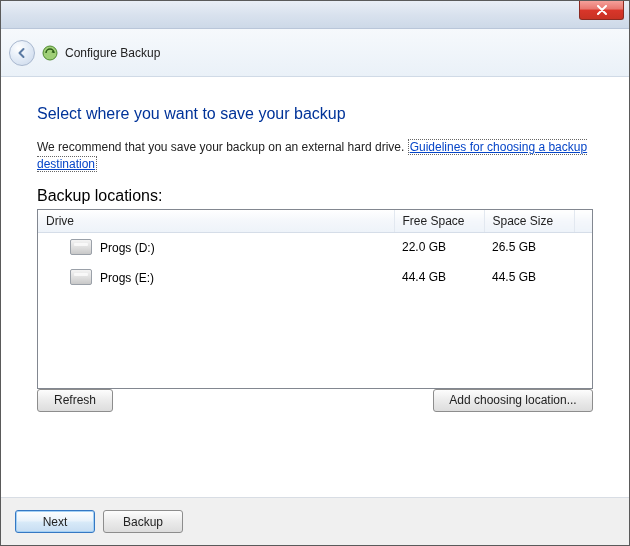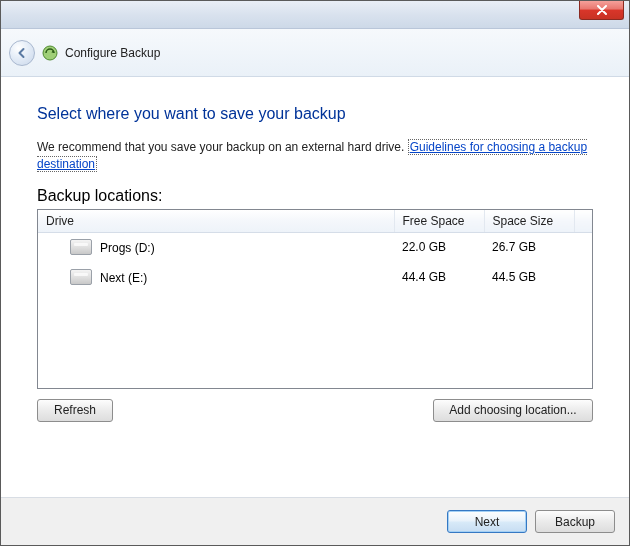--- a/index.html
+++ b/index.html
@@ -253,7 +253,7 @@
                 </div>
               </td>
               <td>22.0 GB</td>
-              <td>26.7 GB</td>
+              <td>26.5 GB</td>
               <td></td>
             </tr>
             <tr>

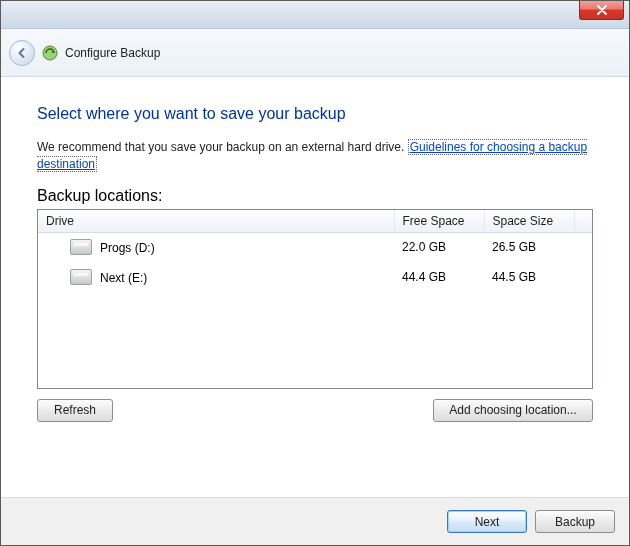--- a/index.html
+++ b/index.html
@@ -260,7 +260,7 @@
               <td>
                 <div class="drive-cell">
                   <span class="drive-ico"></span>
-                  <span>Next (E:)</span>
+                  <span>Progs (E:)</span>
                 </div>
               </td>
               <td>44.4 GB</td>

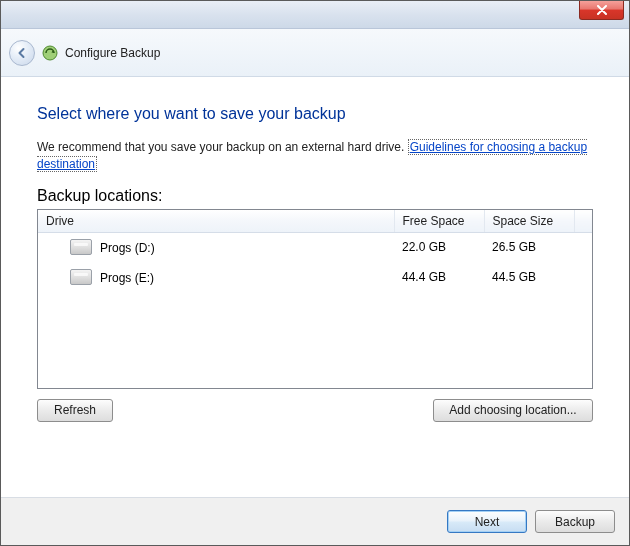--- a/index.html
+++ b/index.html
@@ -157,7 +157,6 @@
   .row-btns {
     display: flex;
     justify-content: space-between;
-    margin-top: 10px;
   }
   .btn {
     font-family: inherit;

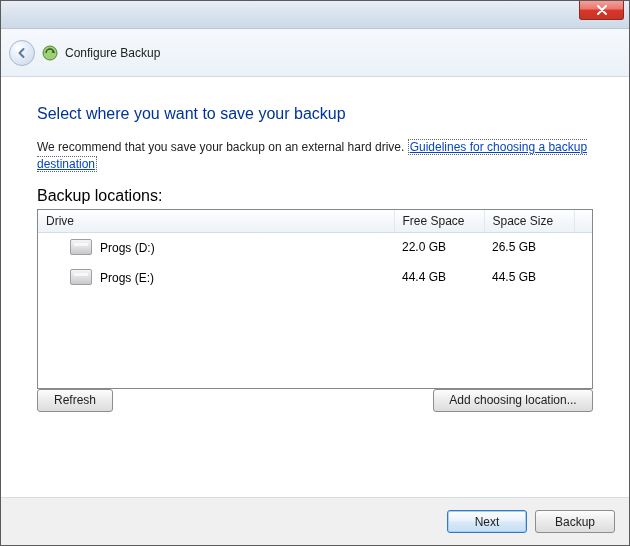--- a/index.html
+++ b/index.html
@@ -182,7 +182,6 @@
     background: #f0f0f0;
     height: 48px;
     display: flex;
-    justify-content: flex-end;
     align-items: center;
     gap: 8px;
     padding: 0 14px;

